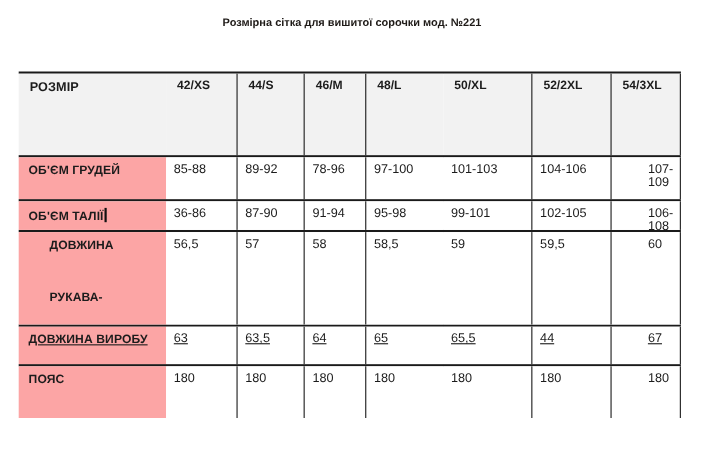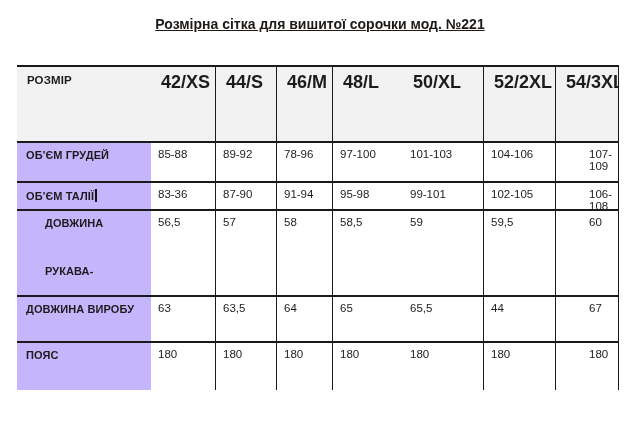--- a/index.html
+++ b/index.html
@@ -15,10 +15,9 @@
     position:absolute;
     top:16px;left:0;width:100%;
     text-align:center;
-    font-size:14px;
+    font-size:10px;
     font-weight:bold;
     color:#1e1a17;
-    text-decoration:underline;
   }
   .size-table{
     position:absolute;

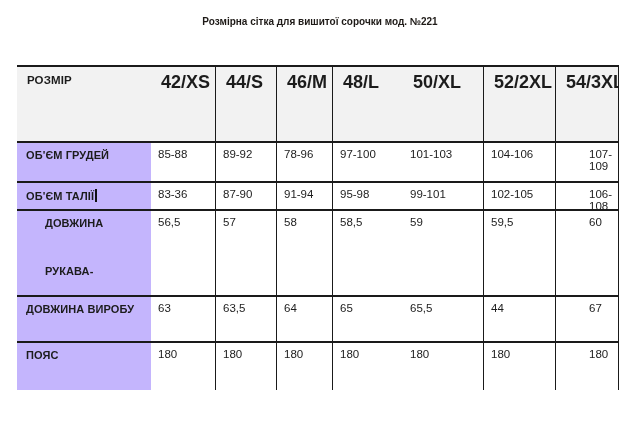--- a/index.html
+++ b/index.html
@@ -57,7 +57,7 @@
   .hdr .cell{
     background:#f2f2f2;
     font-weight:bold;
-    font-size:18px;
+    font-size:11px;
     padding-top:5px;
     padding-left:10px;
   }

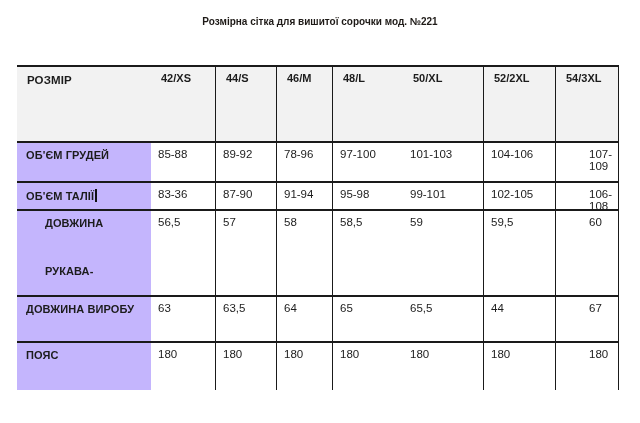--- a/index.html
+++ b/index.html
@@ -48,7 +48,7 @@
   .vb{border-left:1.5px solid #1a1a1a;}
   .rb{border-right:1.5px solid #1a1a1a;padding-left:33px;}
   .label{
-    background:#c4b5fd;
+    background:#fca5a5;
     font-weight:bold;
     font-size:11px;
     letter-spacing:0.1px;

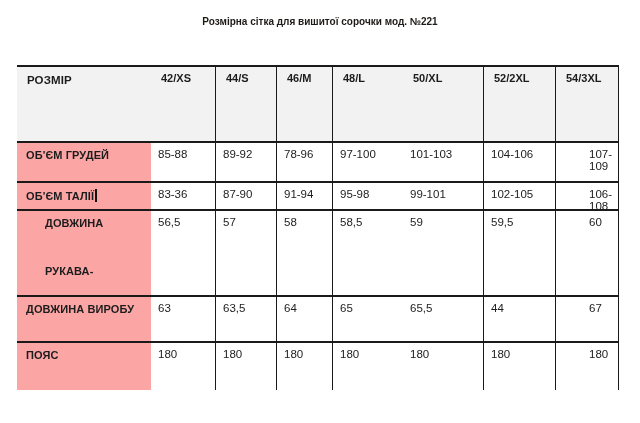--- a/index.html
+++ b/index.html
@@ -116,7 +116,7 @@
 
     <div class="row h2">
       <div class="cell label"><span class="lbl-text-inline">ОБ'ЄМ ТАЛІЇ</span><span class="caret"></span></div>
-      <div class="cell">83-36</div>
+      <div class="cell">36-86</div>
       <div class="cell vb">87-90</div>
       <div class="cell vb">91-94</div>
       <div class="cell vb">95-98</div>

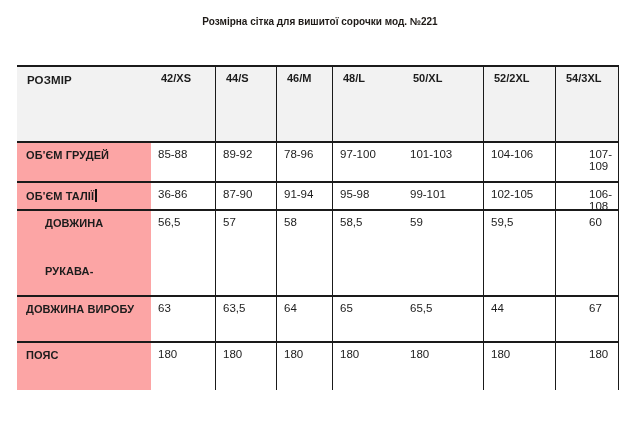--- a/index.html
+++ b/index.html
@@ -36,7 +36,7 @@
   .h1{height:40px;}
   .h2{height:28px;}
   .h3{height:86px;}
-  .h4{height:46px;}
+  .h4{height:36px;text-decoration:underline;}
   .h5{height:47px;}
   .cell{
     box-sizing:border-box;

